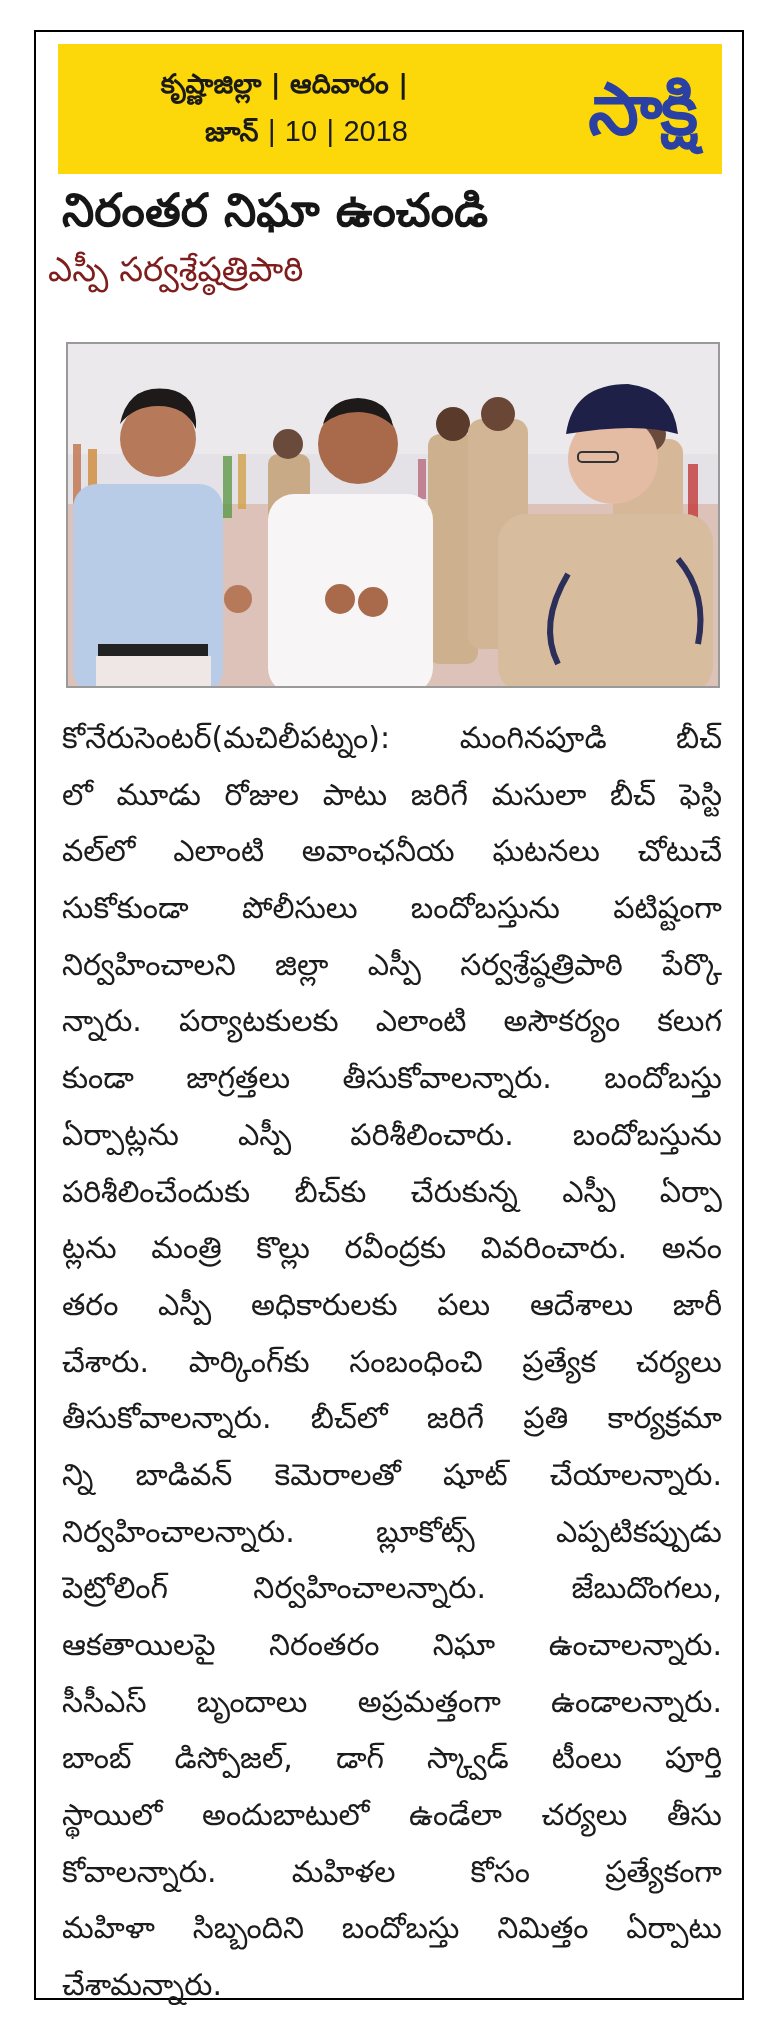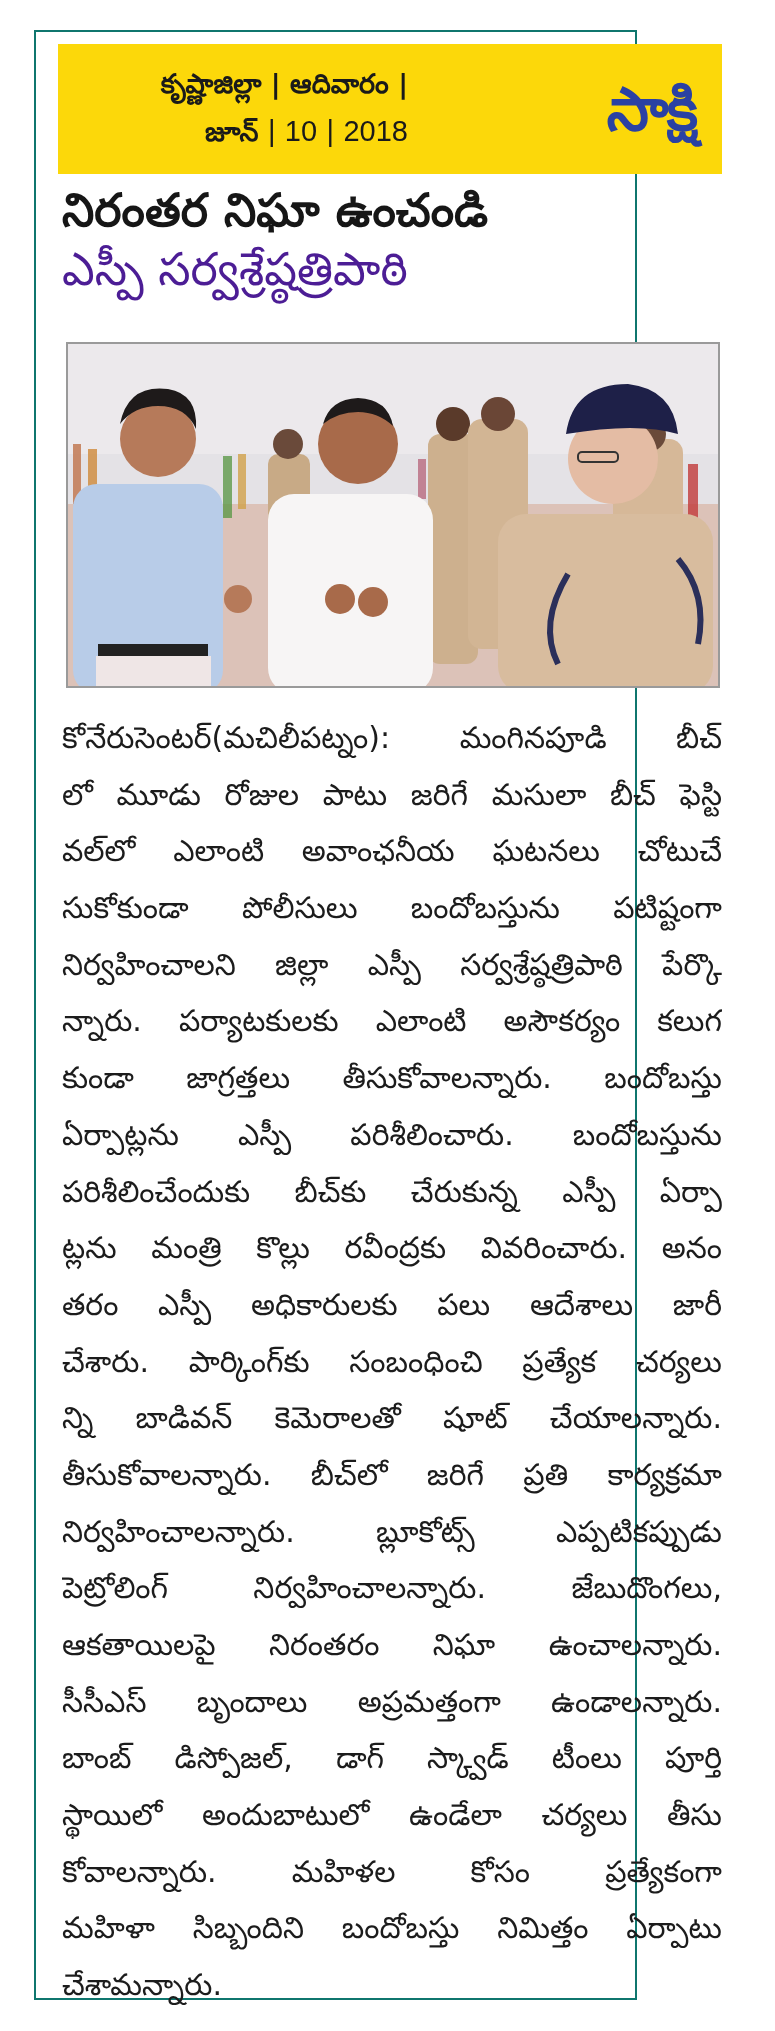--- a/index.html
+++ b/index.html
@@ -19,9 +19,9 @@
       position: absolute;
       left: 34px;
       top: 30px;
-      width: 603px;
+      width: 710px;
       height: 1970px;
-      border: 2px solid #0f766e;
+      border: 2px solid #000000;
       box-sizing: border-box;
       background: #ffffff;
     }

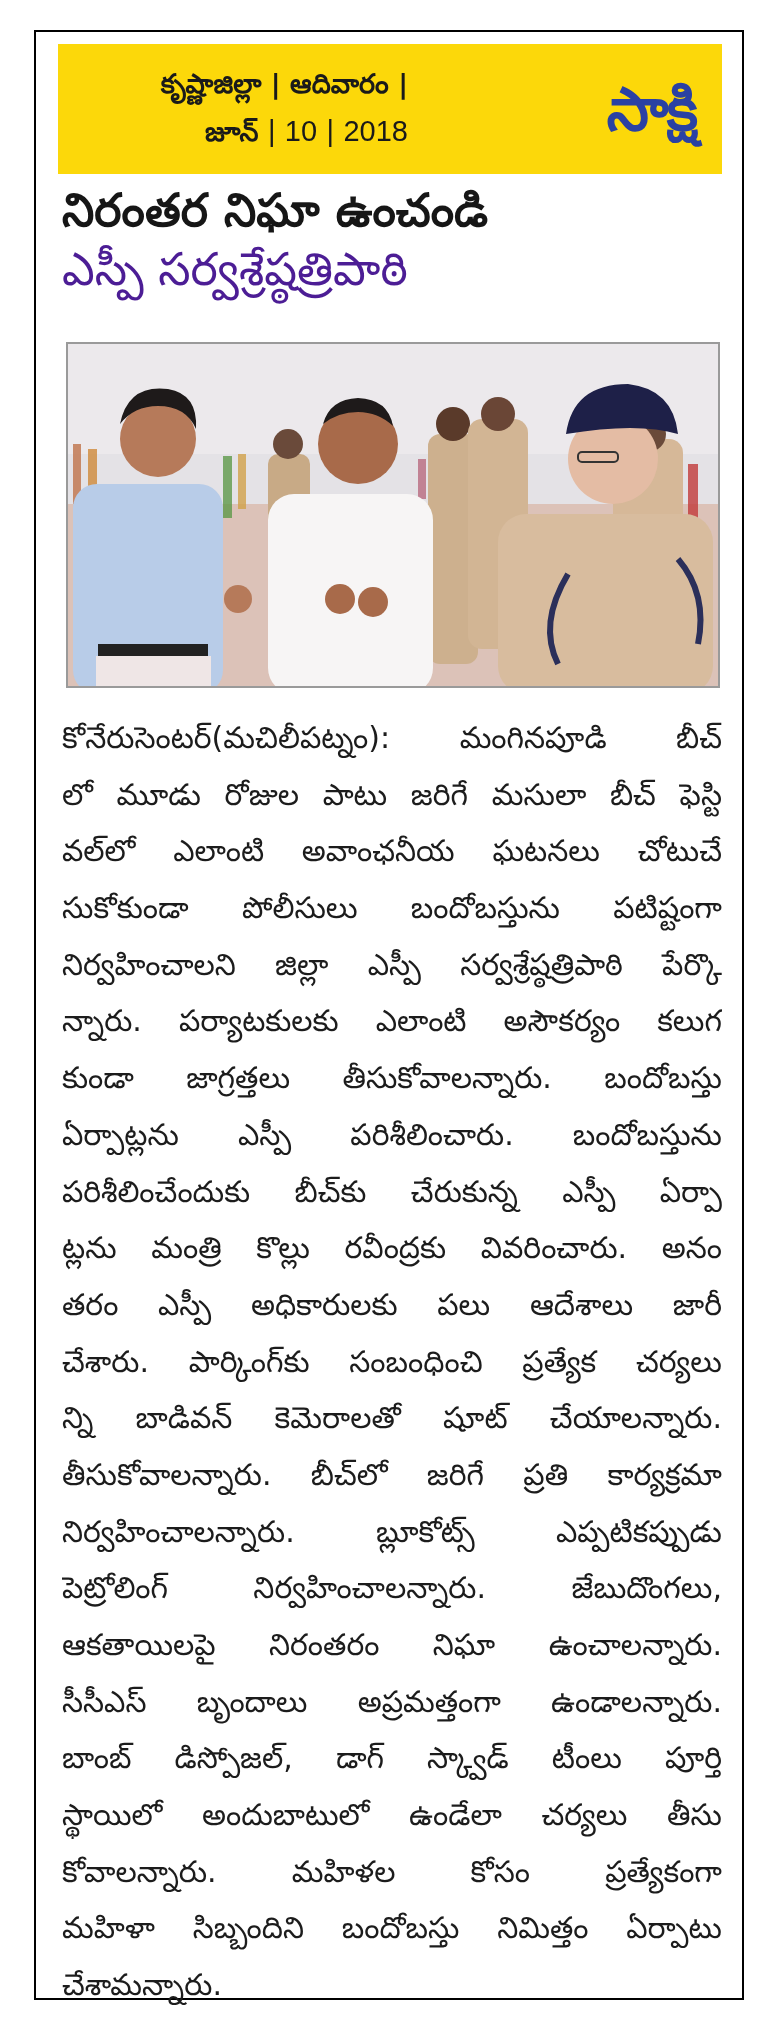--- a/index.html
+++ b/index.html
@@ -62,7 +62,7 @@
       position: absolute;
       right: 26px;
       top: 6px;
-      font-size: 60px;
+      font-size: 72px;
       line-height: 118px;
       font-weight: bold;
       color: #2a41a3;

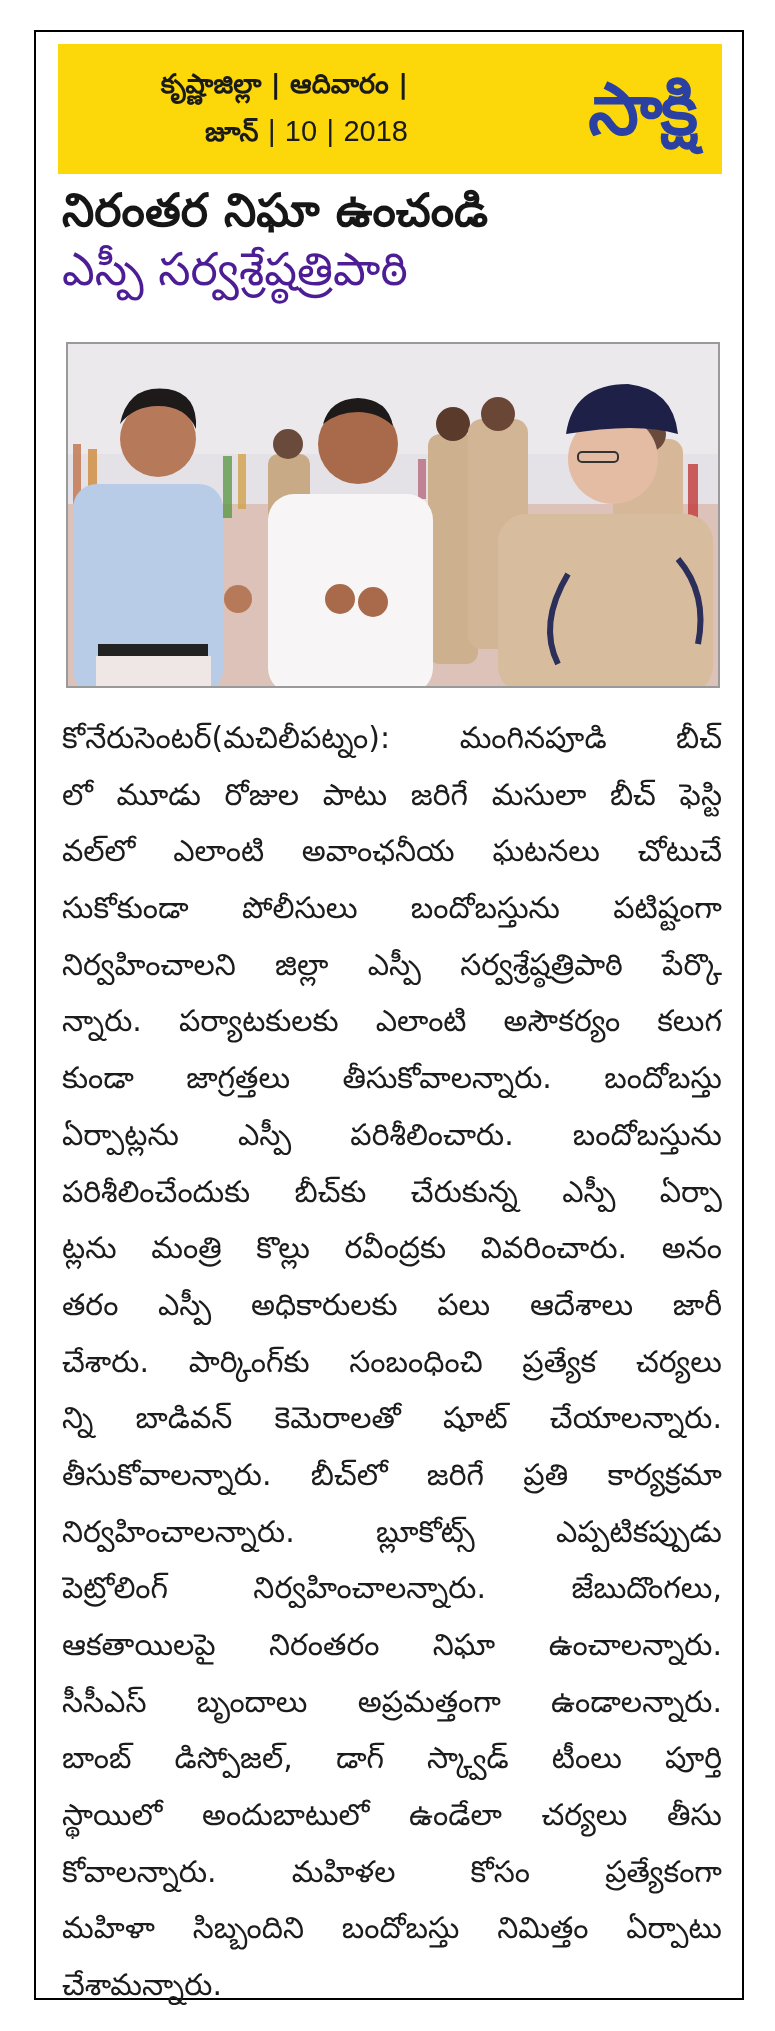--- a/index.html
+++ b/index.html
@@ -82,11 +82,11 @@
     }
     .byline {
       position: absolute;
-      left: 26px;
+      left: 12px;
       top: 212px;
-      font-size: 46px;
+      font-size: 34px;
       line-height: 50px;
-      color: #4c1d95;
+      color: #7f1d1d;
       white-space: nowrap;
     }
     .photo {

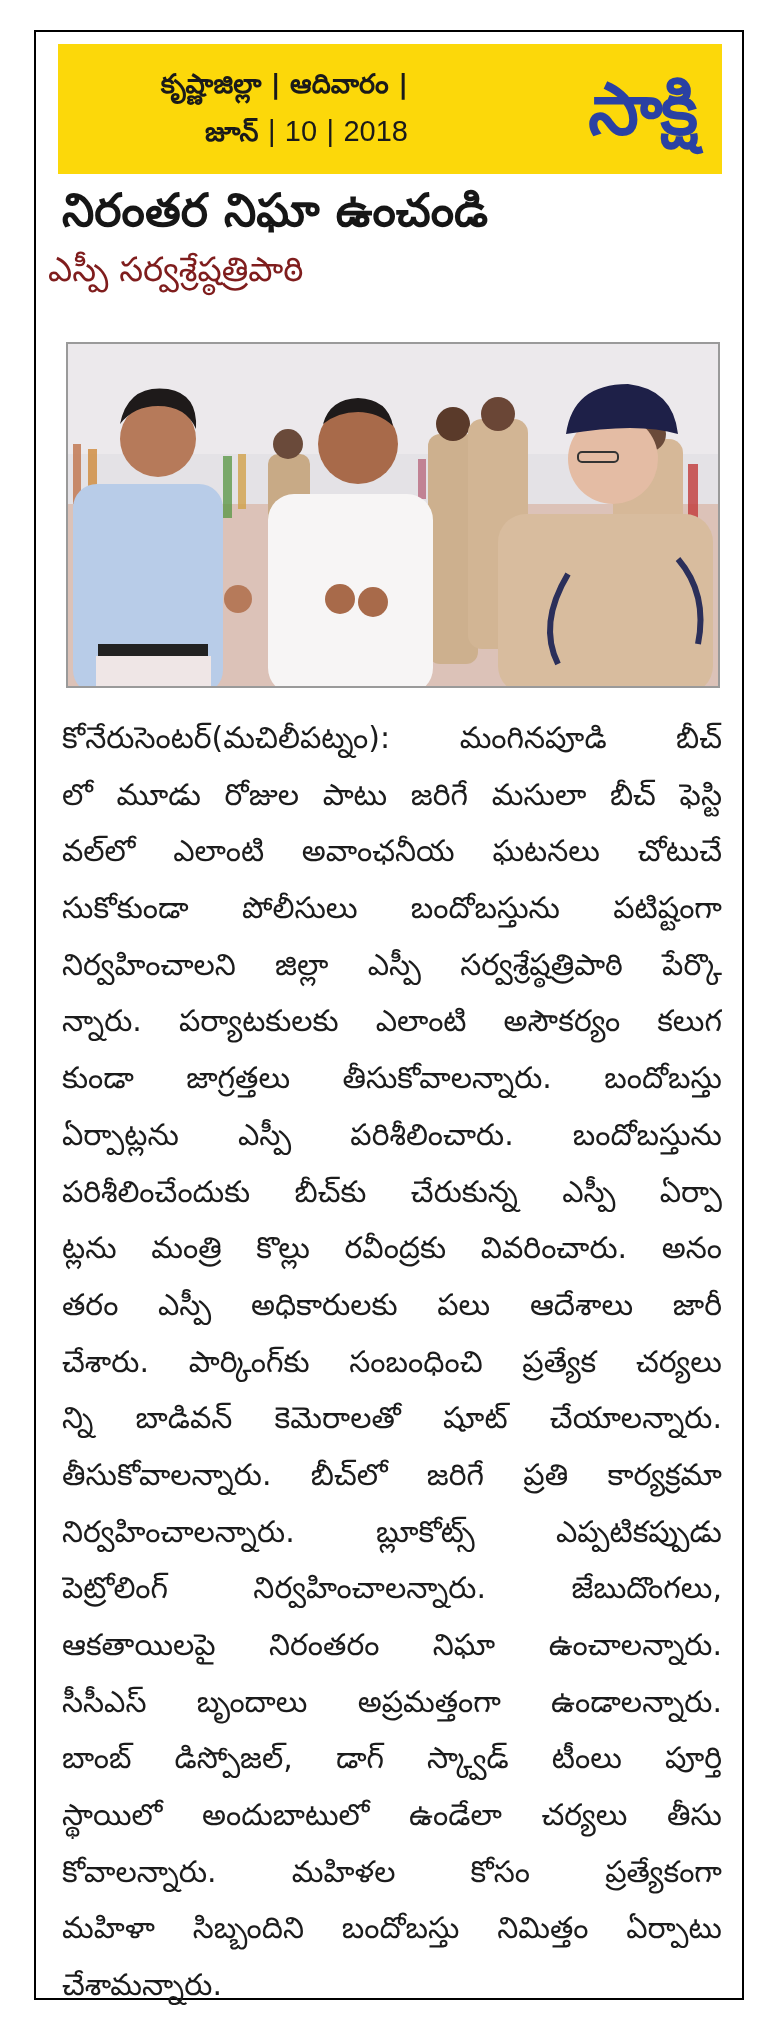--- a/index.html
+++ b/index.html
@@ -215,8 +215,8 @@
     <div class="body-line">ట్లను మంత్రి కొల్లు రవీంద్రకు వివరించారు. అనం</div>
     <div class="body-line">తరం ఎస్పీ అధికారులకు పలు ఆదేశాలు జారీ</div>
     <div class="body-line">చేశారు. పార్కింగ్‌కు సంబంధించి ప్రత్యేక చర్యలు</div>
+    <div class="body-line">తీసుకోవాలన్నారు. బీచ్‌లో జరిగే ప్రతి కార్యక్రమా</div>
     <div class="body-line">న్ని బాడివన్ కెమెరాలతో షూట్ చేయాలన్నారు.</div>
-    <div class="body-line">తీసుకోవాలన్నారు. బీచ్‌లో జరిగే ప్రతి కార్యక్రమా</div>
     <div class="body-line">నిర్వహించాలన్నారు. బ్లూకోట్స్ ఎప్పటికప్పుడు</div>
     <div class="body-line">పెట్రోలింగ్ నిర్వహించాలన్నారు. జేబుదొంగలు,</div>
     <div class="body-line">ఆకతాయిలపై నిరంతరం నిఘా ఉంచాలన్నారు.</div>

